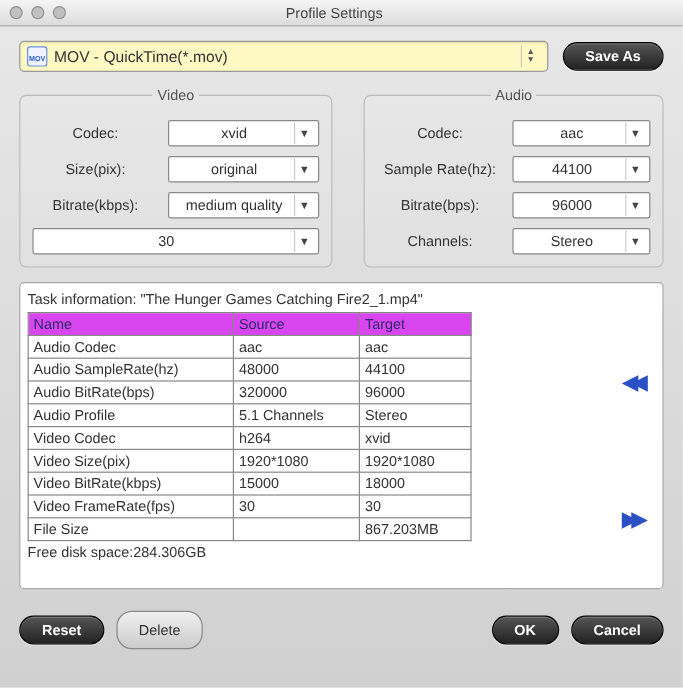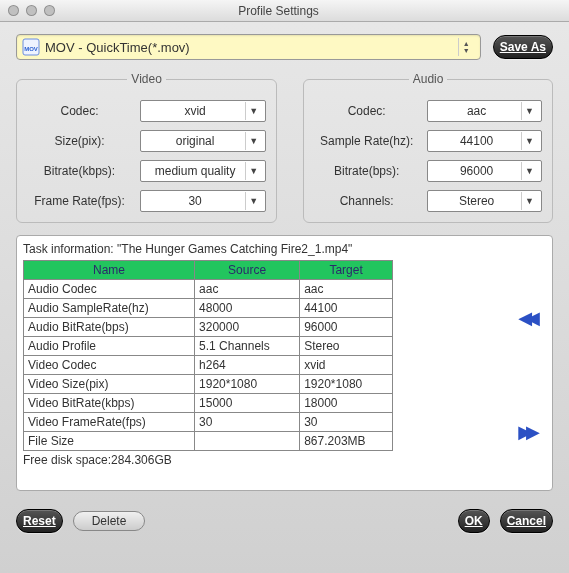--- a/index.html
+++ b/index.html
@@ -47,10 +47,9 @@
   .btn-dark {
     background: linear-gradient(#555, #222);
     color: #fff; border: 1px solid #000; border-radius: 13px;
-    height: 24px; padding: 0 6px; font-size: 12px; font-weight: bold;
+    height: 24px; padding: 0 18px; font-size: 12px; font-weight: bold;
     box-shadow: 0 1px 1px rgba(255,255,255,0.4), inset 0 1px 0 rgba(255,255,255,0.2);
     cursor: pointer;
-    text-decoration: underline;
   }
   .btn-light {
     background: linear-gradient(#f0f0f0, #ccc);

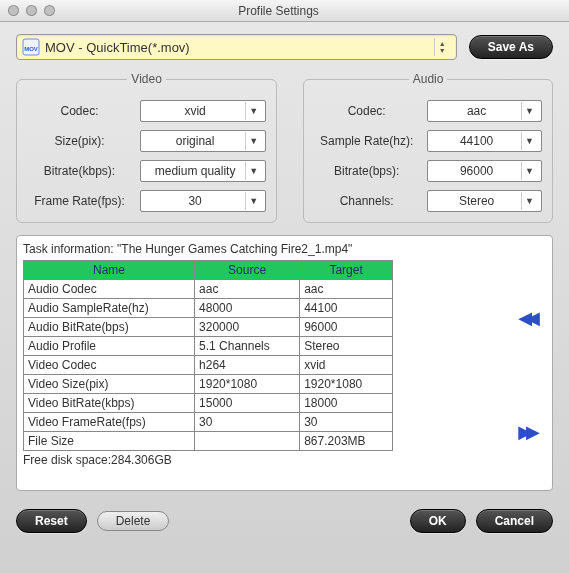--- a/index.html
+++ b/index.html
@@ -163,7 +163,6 @@
         </div>
       </div>
       <div class="form-row">
-        <span class="form-label">Frame Rate(fps):</span>
         <div class="combo">
           <span class="ct">30</span>
           <span class="cbtn">▼</span>

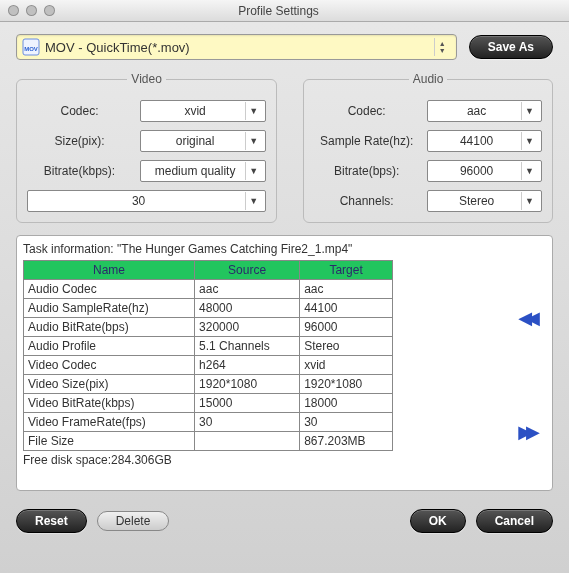--- a/index.html
+++ b/index.html
@@ -94,7 +94,7 @@
     font-weight: normal;
   }
   thead th {
-    background: #22c55e; color: #2a2a6a; font-weight: normal; text-align: center;
+    background: #d946ef; color: #2a2a6a; font-weight: normal;
   }
   .freespace { font-size: 12px; margin-top: 2px; }
   .nav-arrows {

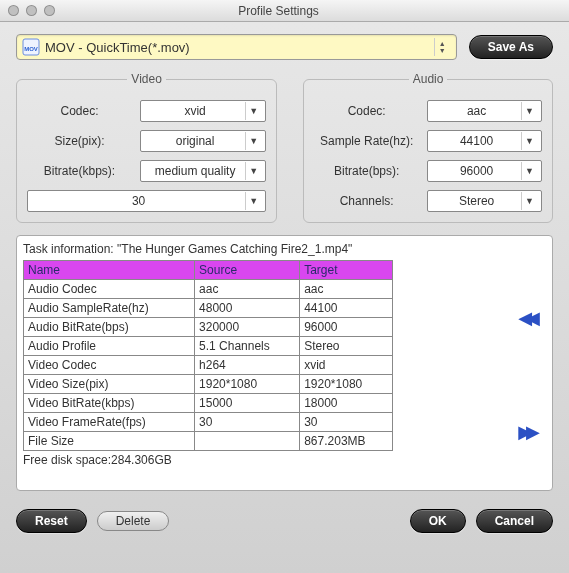--- a/index.html
+++ b/index.html
@@ -54,7 +54,7 @@
   .btn-light {
     background: linear-gradient(#f0f0f0, #ccc);
     color: #333; border: 1px solid #888; border-radius: 13px;
-    height: 20px; padding: 0 18px; font-size: 12px;
+    height: 32px; padding: 0 18px; font-size: 12px;
     cursor: pointer;
   }
   .panels { display: flex; gap: 10px; margin-bottom: 12px; text-align: center; }

